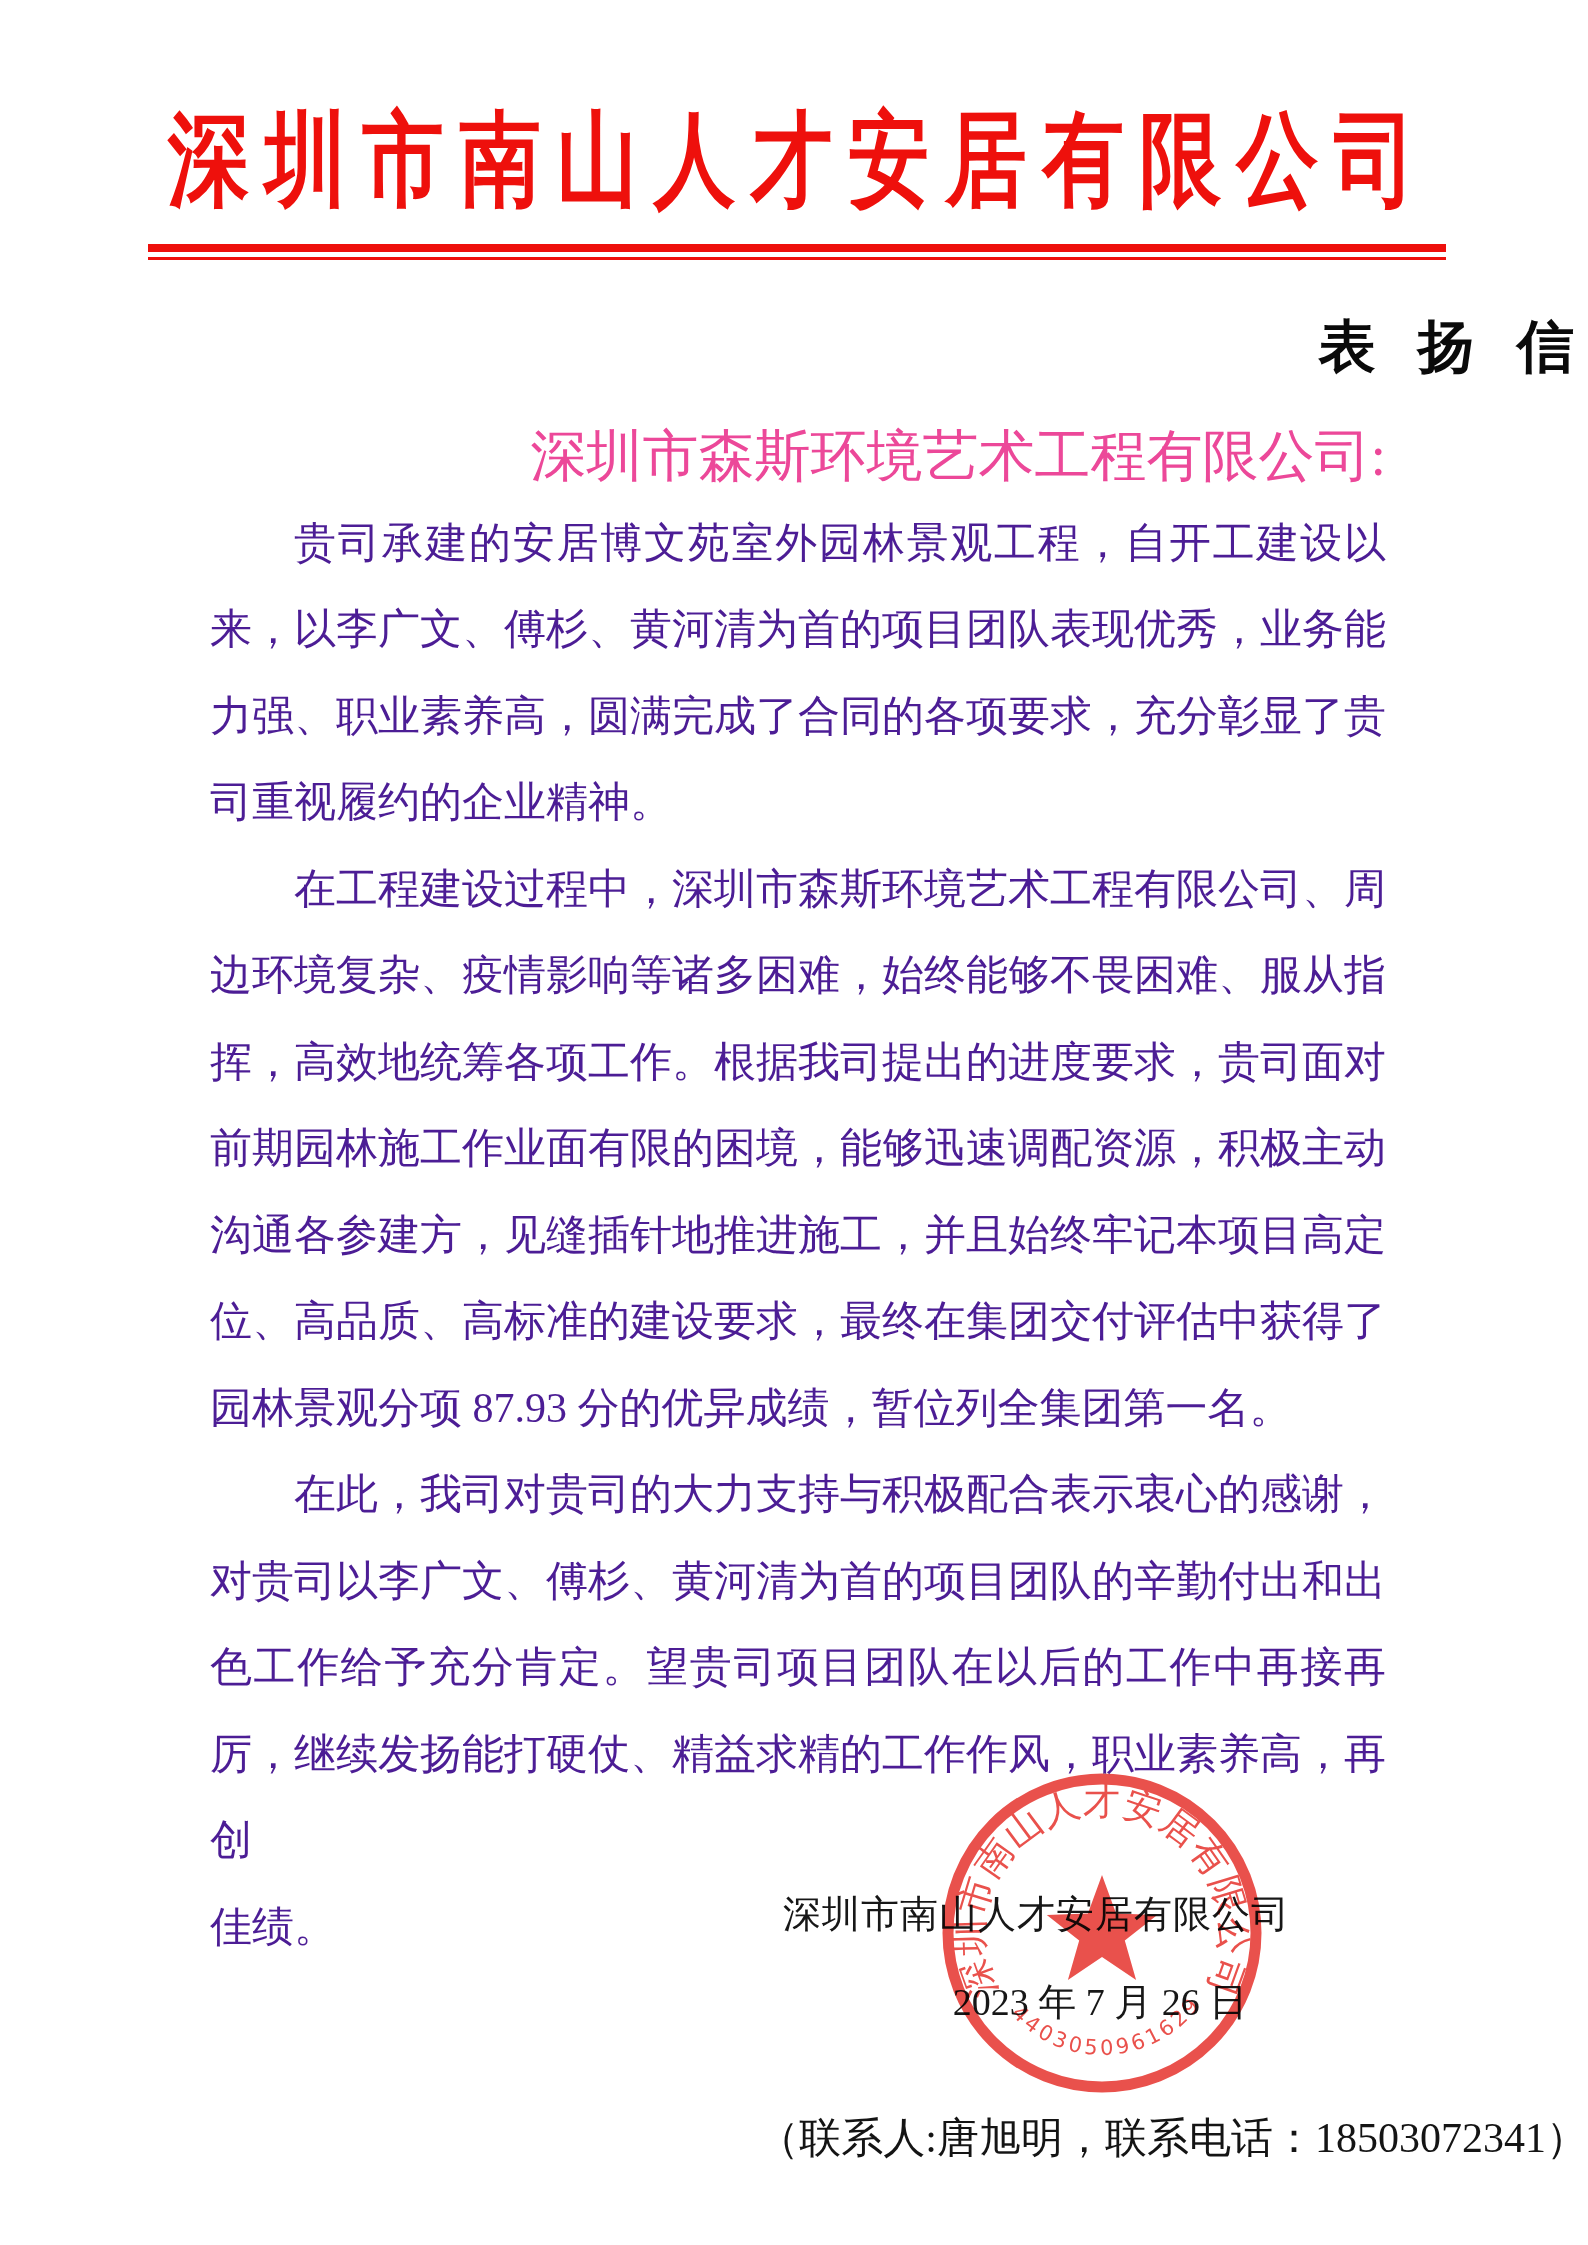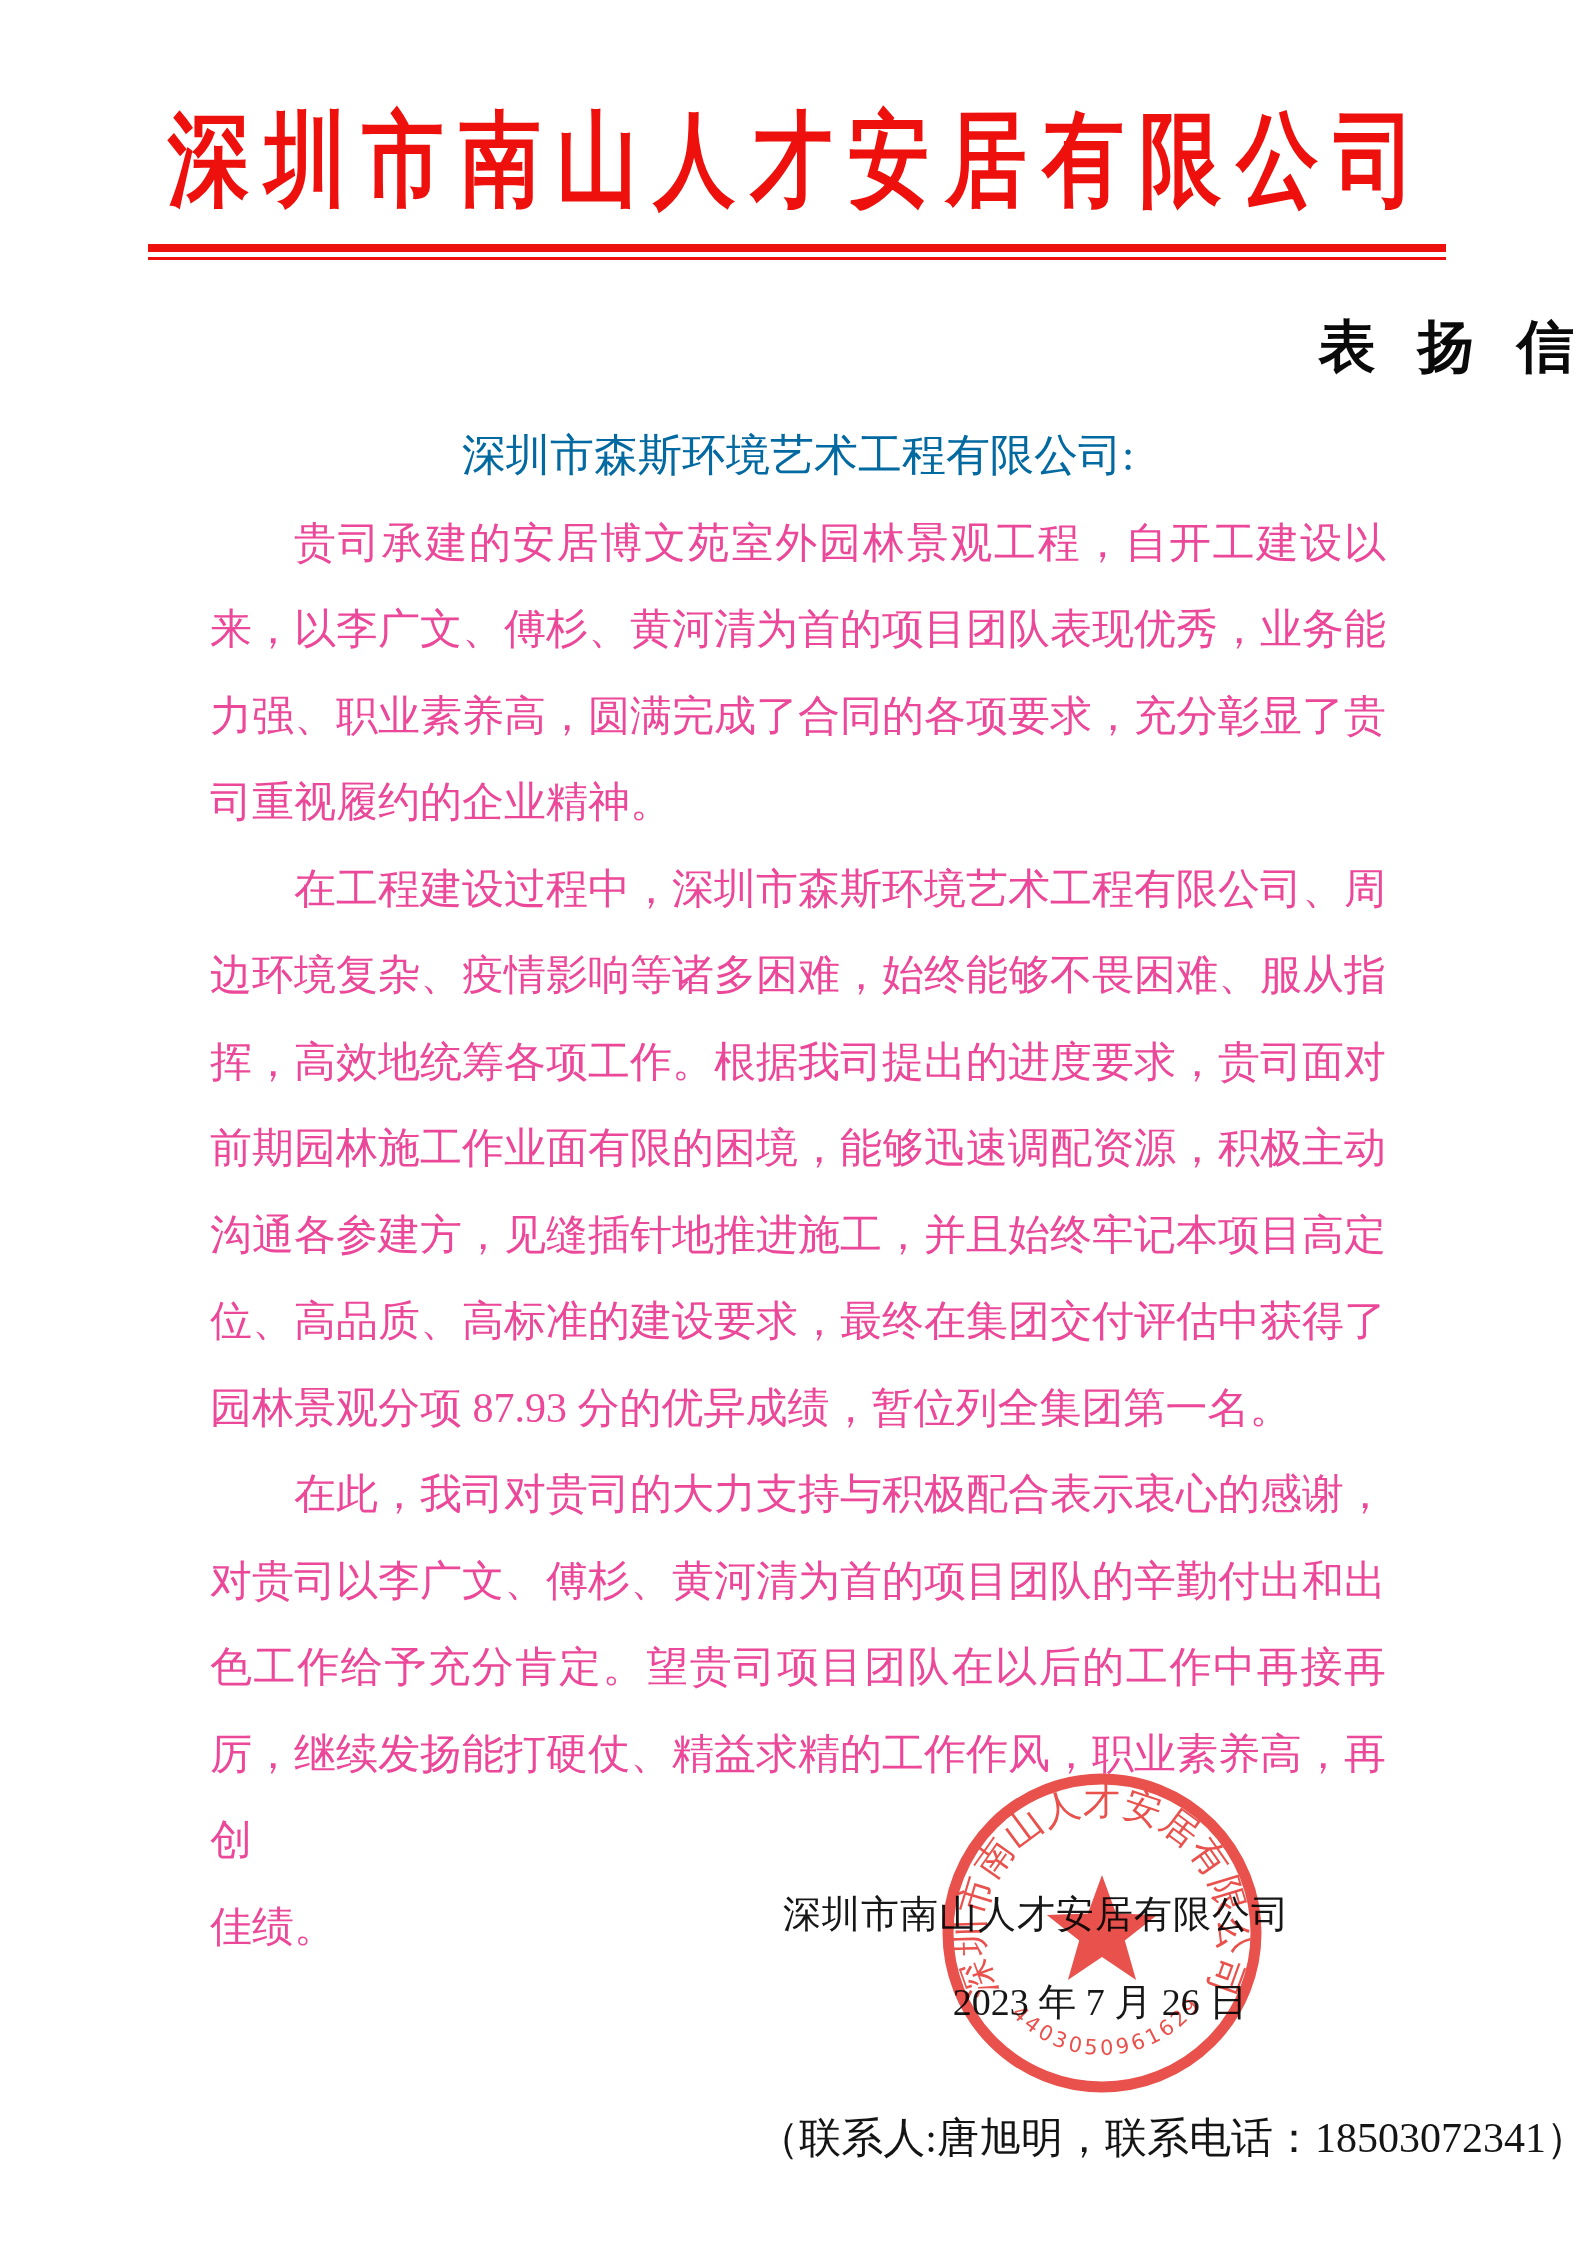--- a/index.html
+++ b/index.html
@@ -37,7 +37,7 @@
   .bodyline.last { text-align-last:left; }
   .bodyline.indent { padding-left:84px; }
   .recipient {
-    font-size:44px; line-height:86.5px; color:#0369a1; text-align:center;
+    font-size:56px; line-height:86.5px; color:#ec4899; text-align:right;
   }
   
   .signature {

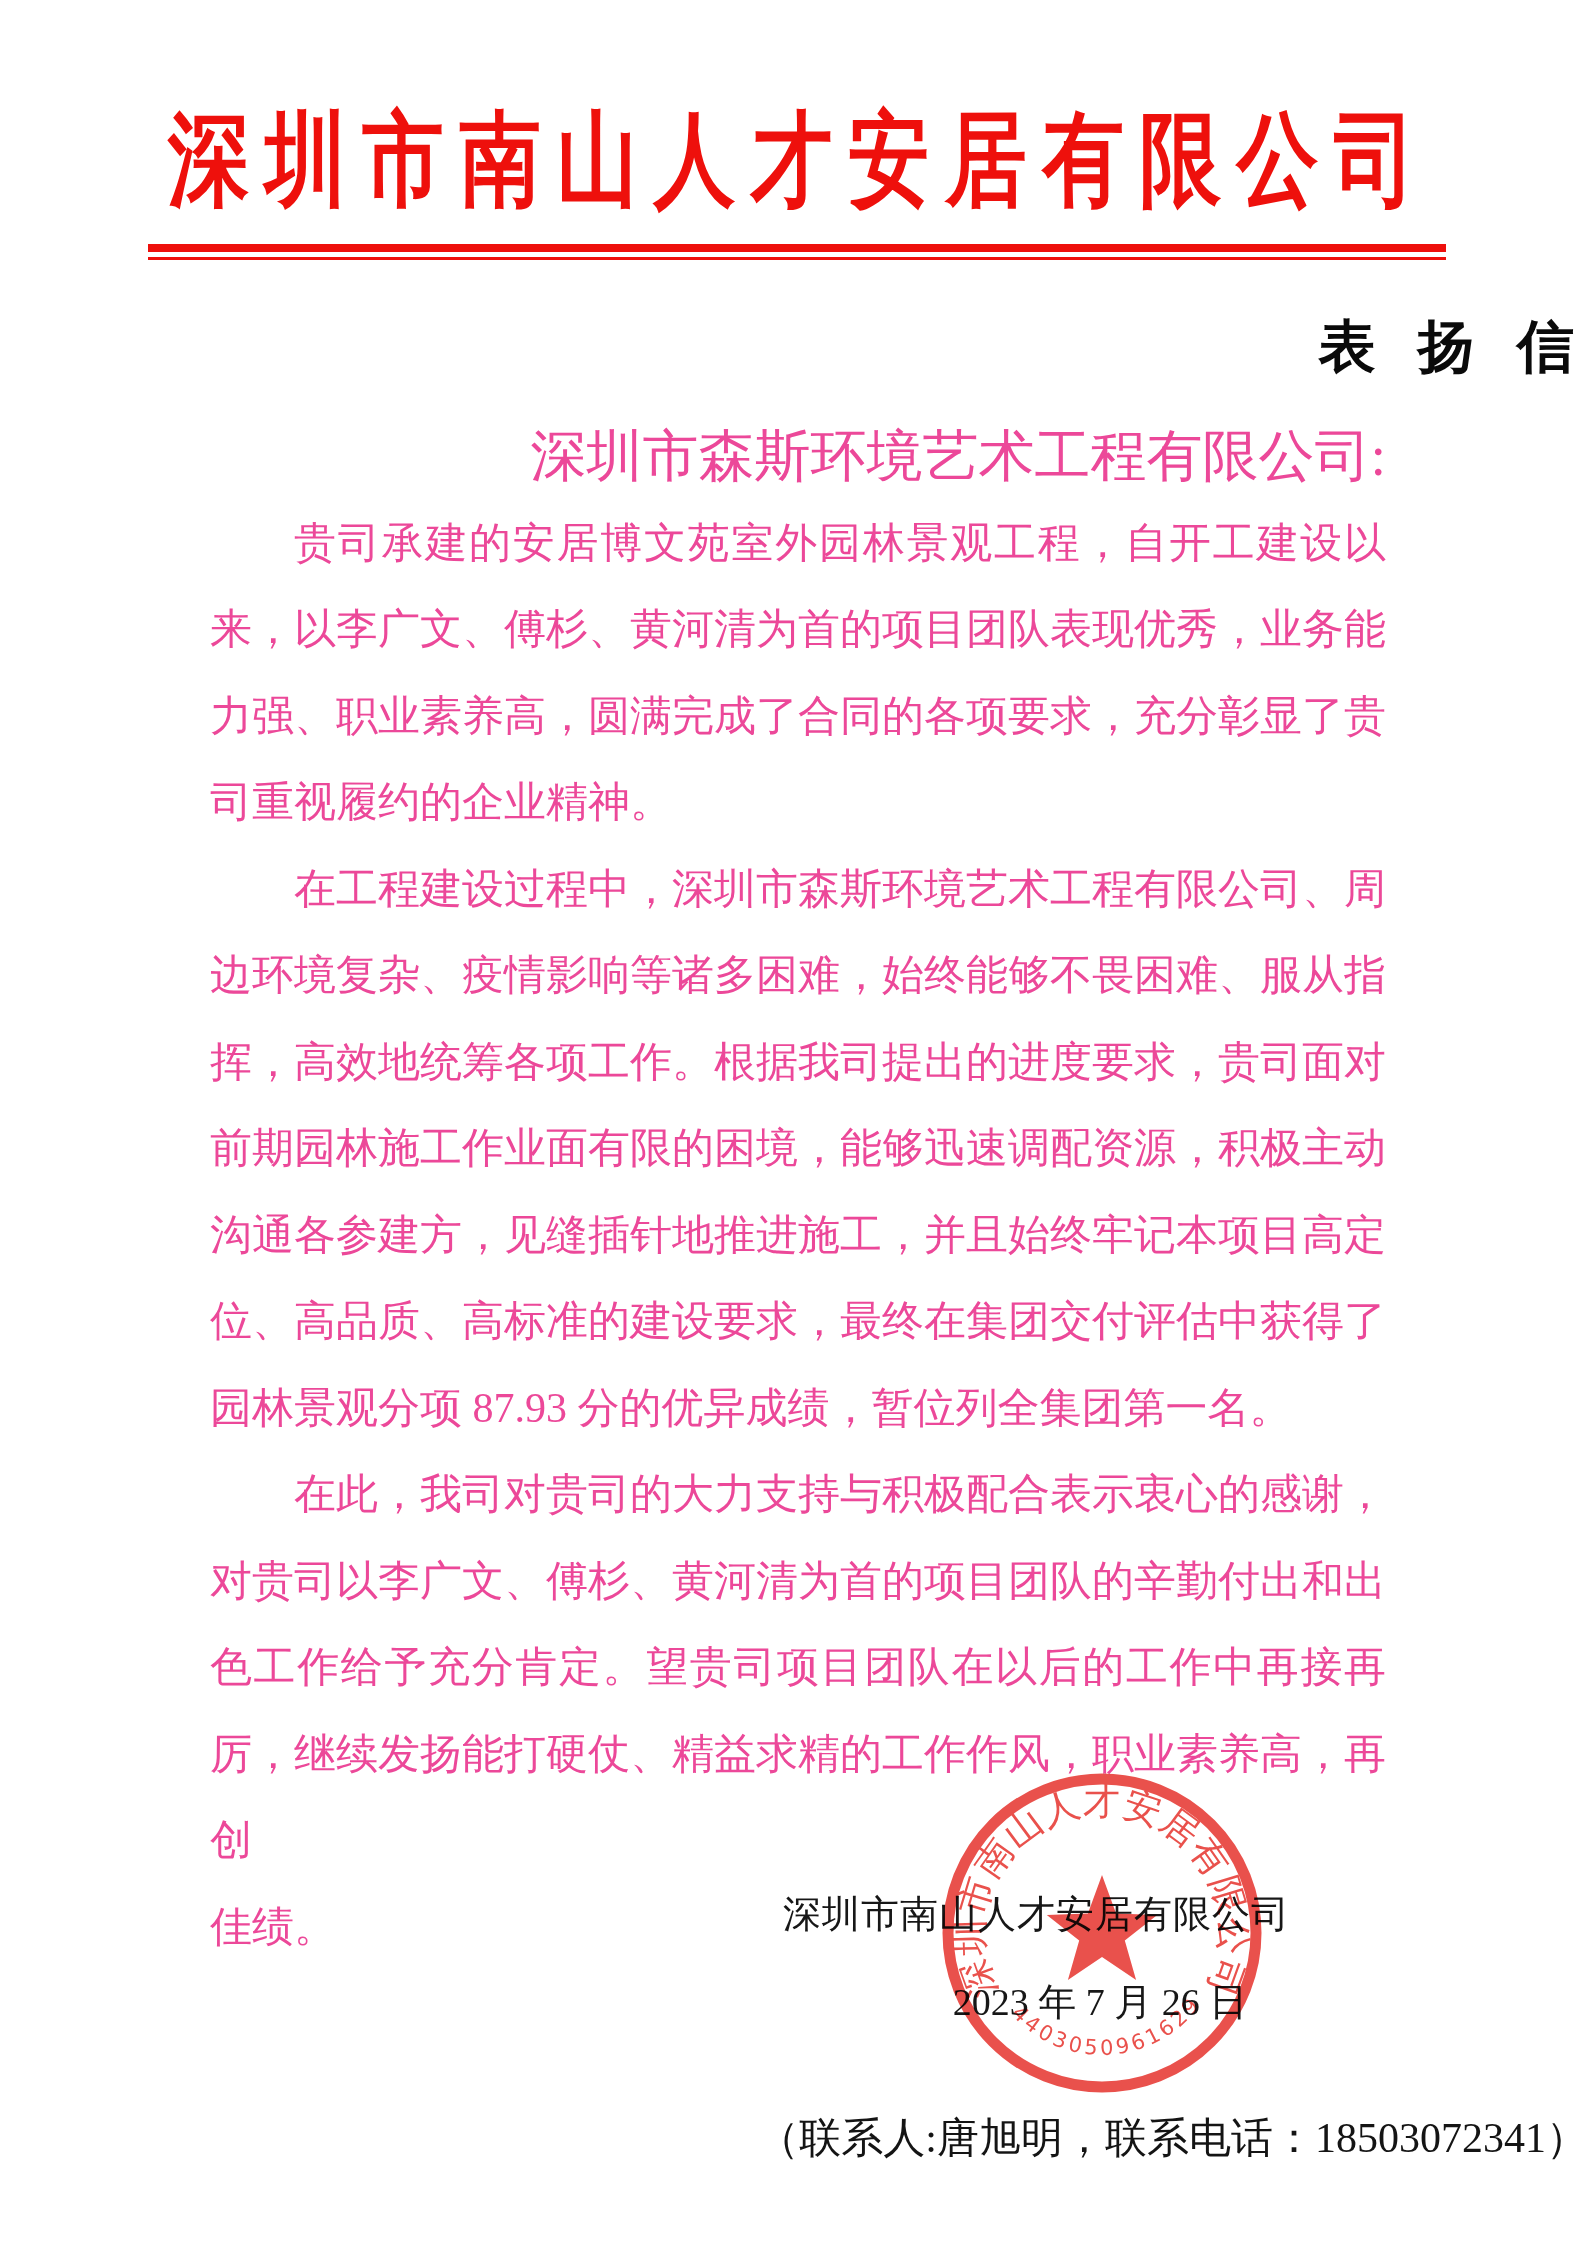--- a/index.html
+++ b/index.html
@@ -31,7 +31,7 @@
   
   .body-block { position:absolute; top:413px; left:210px; width:1176px; }
   .bodyline {
-    font-size:42px; line-height:86.5px; color:#ec4899;
+    font-size:42px; line-height:86.5px; color:#4c1d95;
     text-align:justify; text-align-last:justify; white-space:normal;
   }
   .bodyline.last { text-align-last:left; }

